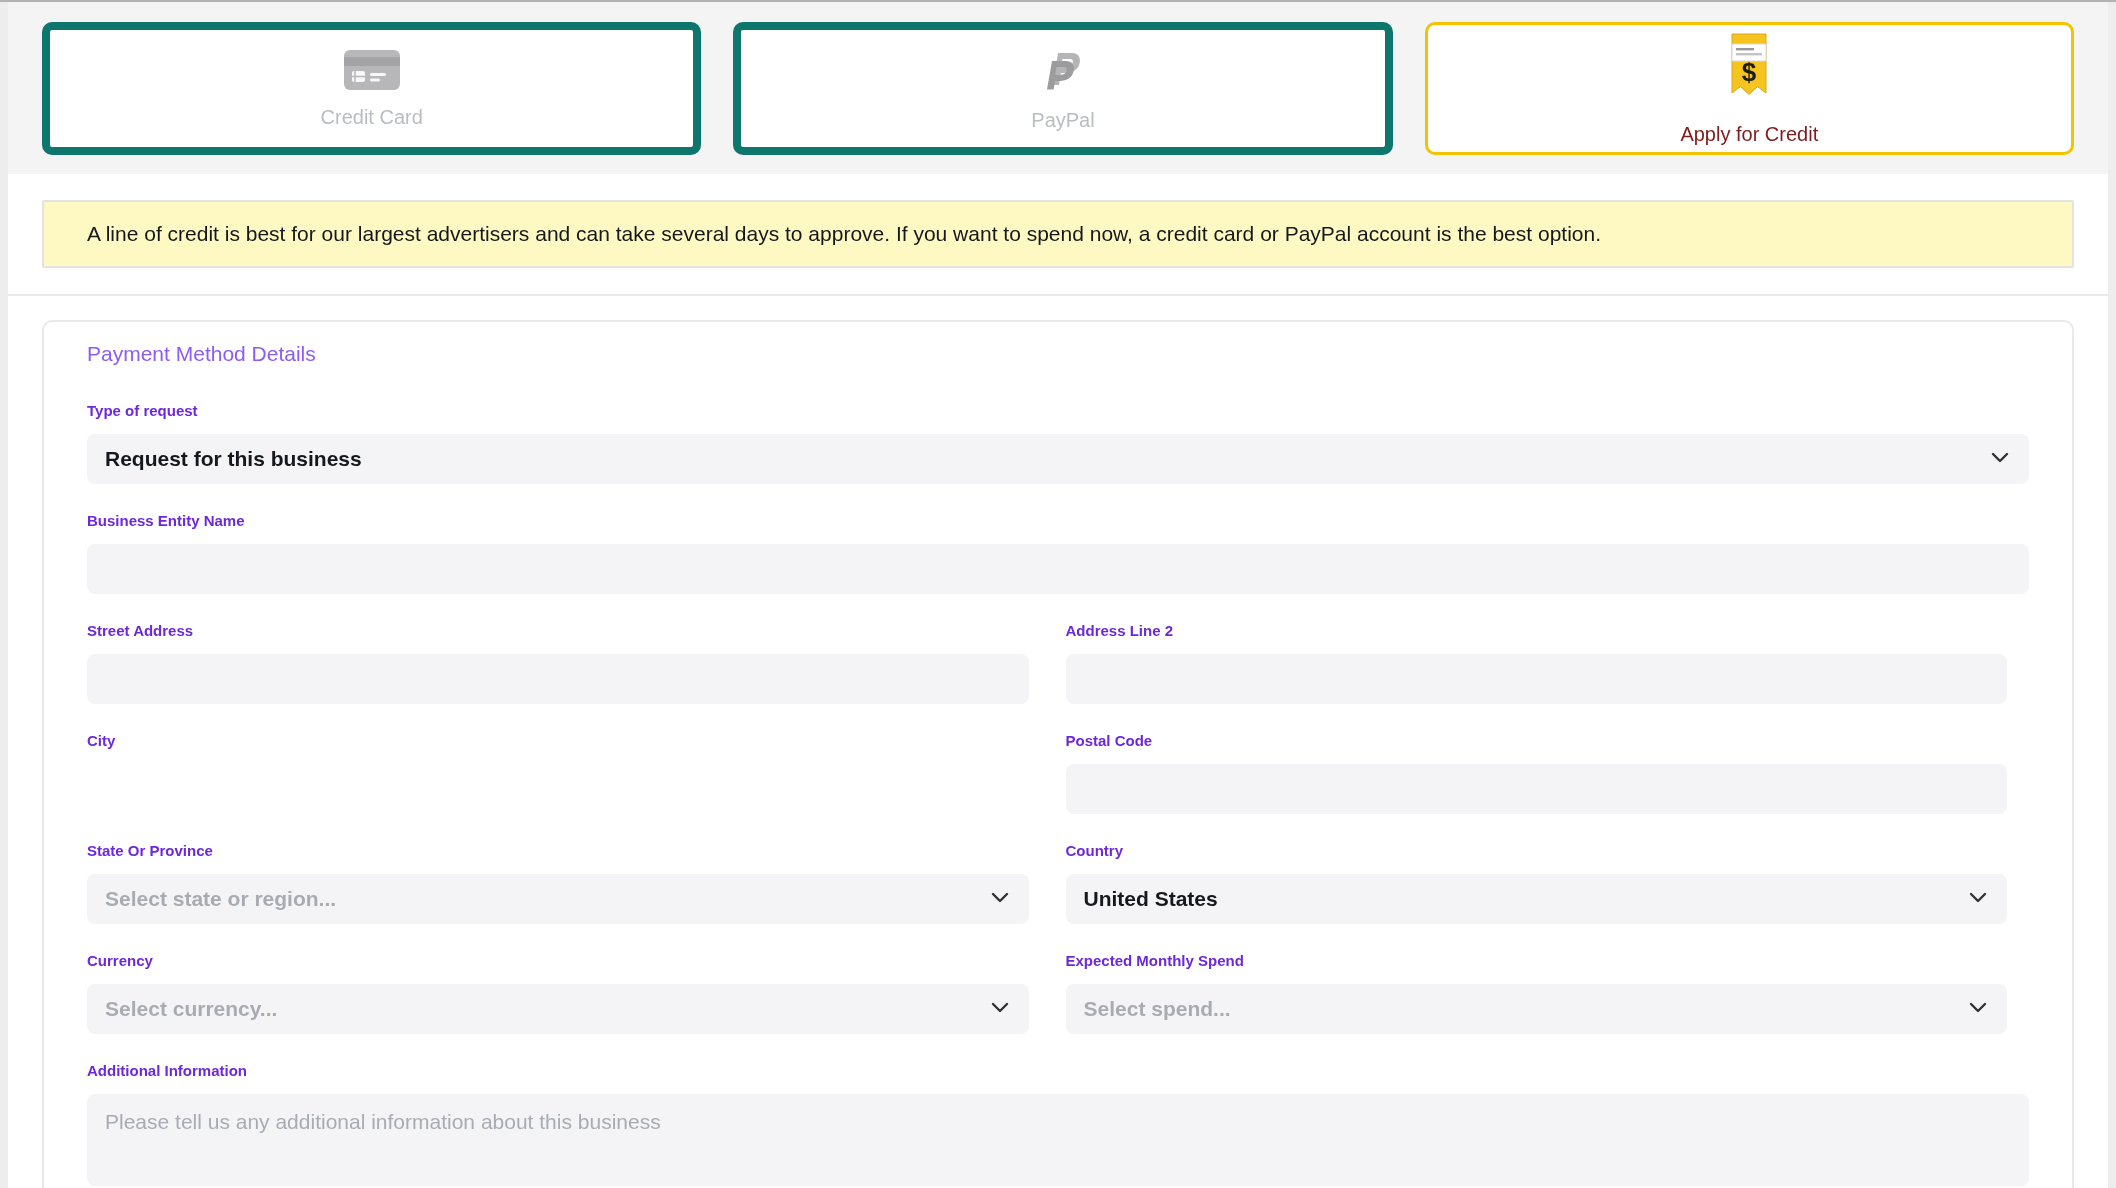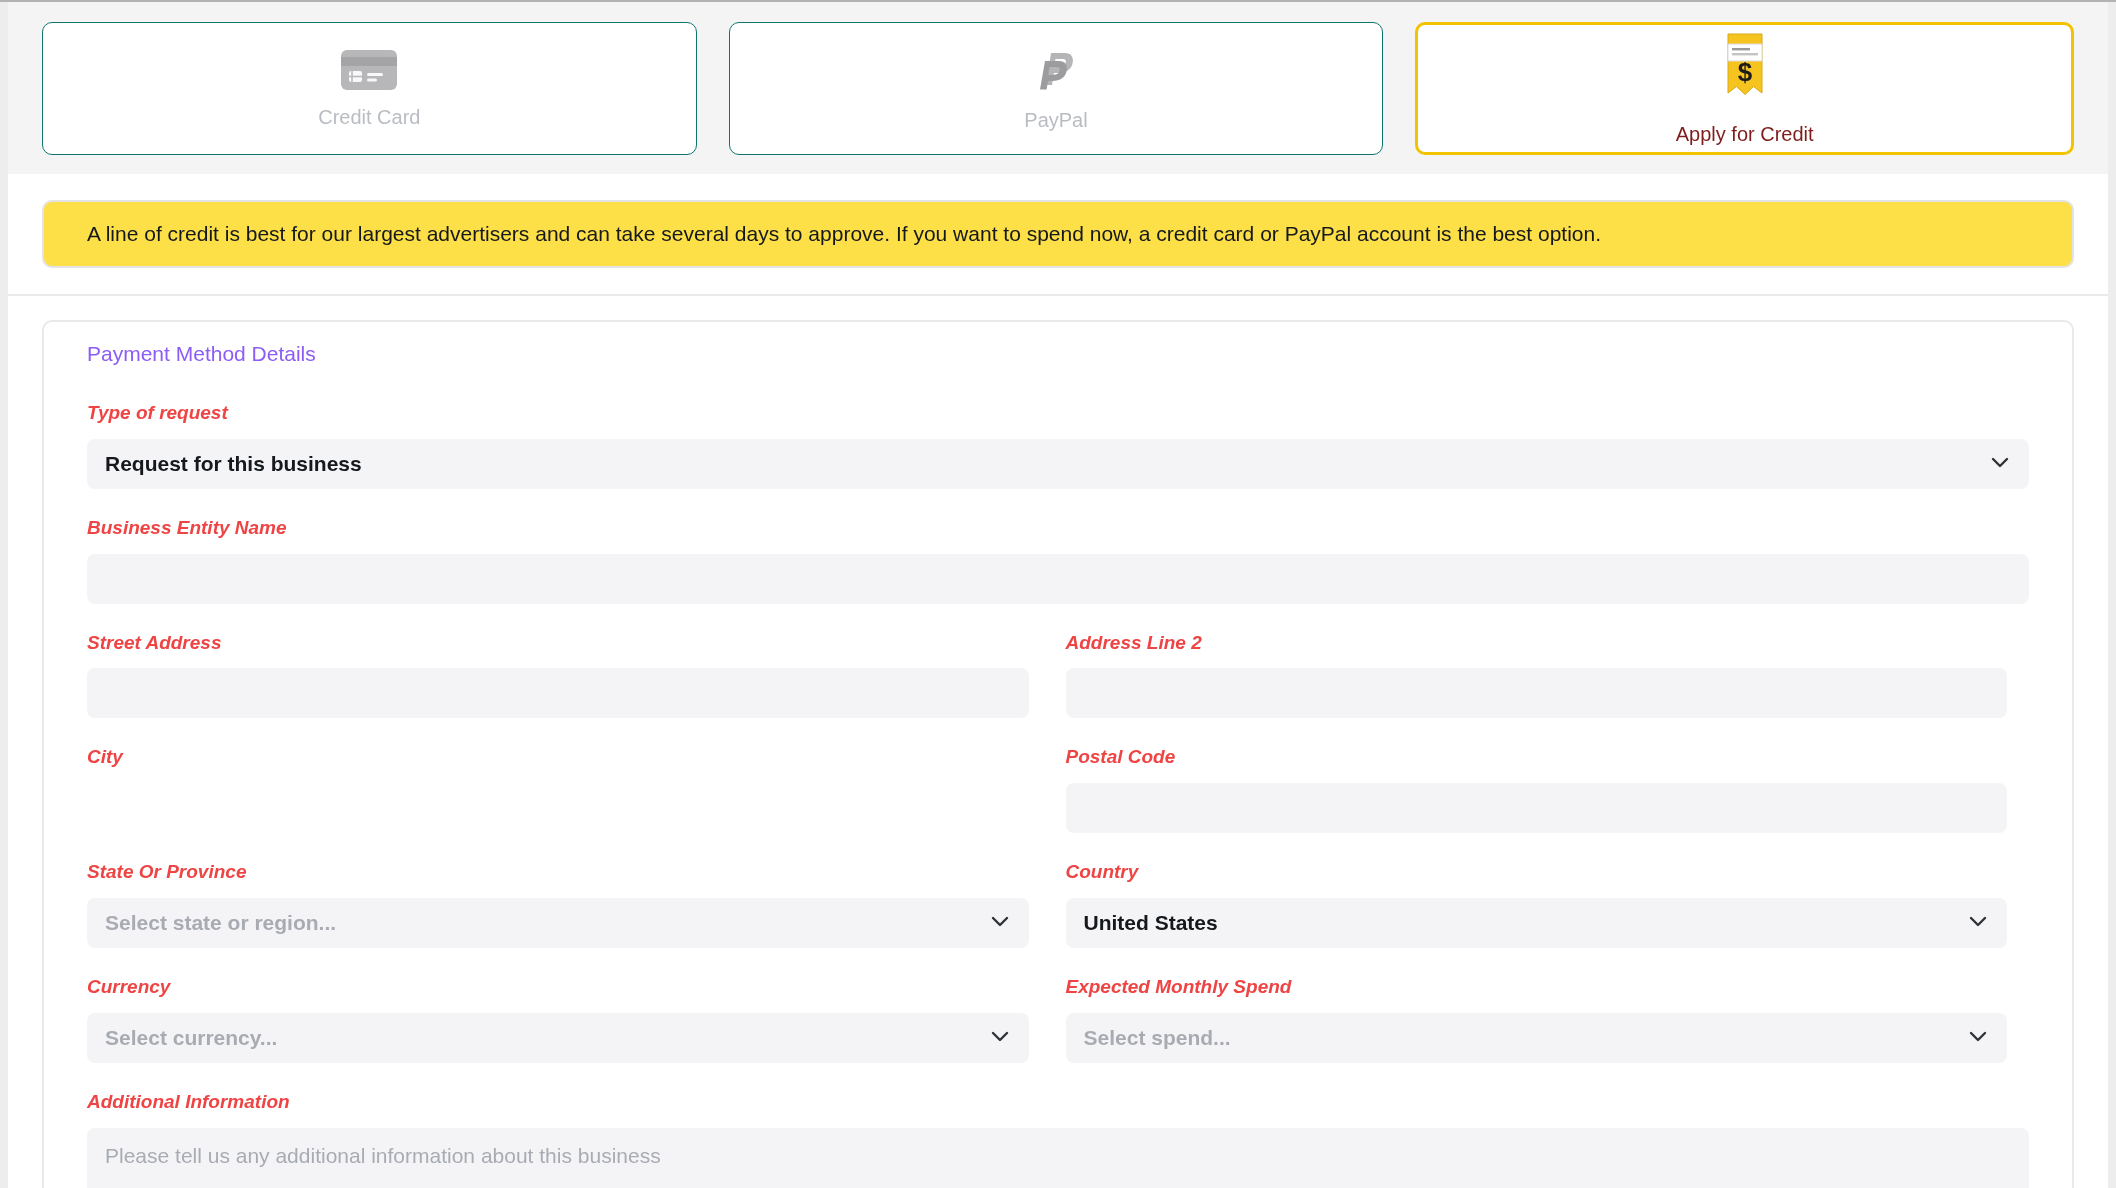--- a/index.html
+++ b/index.html
@@ -21,7 +21,7 @@
   .pm-cards{display:flex;gap:32px;}
   .pm-card{
     flex:1;height:133px;background:#fff;
-    border:1px solid #0f766e;border-radius:10px;
+    border:8px solid #0f766e;border-radius:10px;
     display:flex;flex-direction:column;align-items:center;justify-content:center;
     gap:13px;box-sizing:border-box;cursor:pointer;
   }

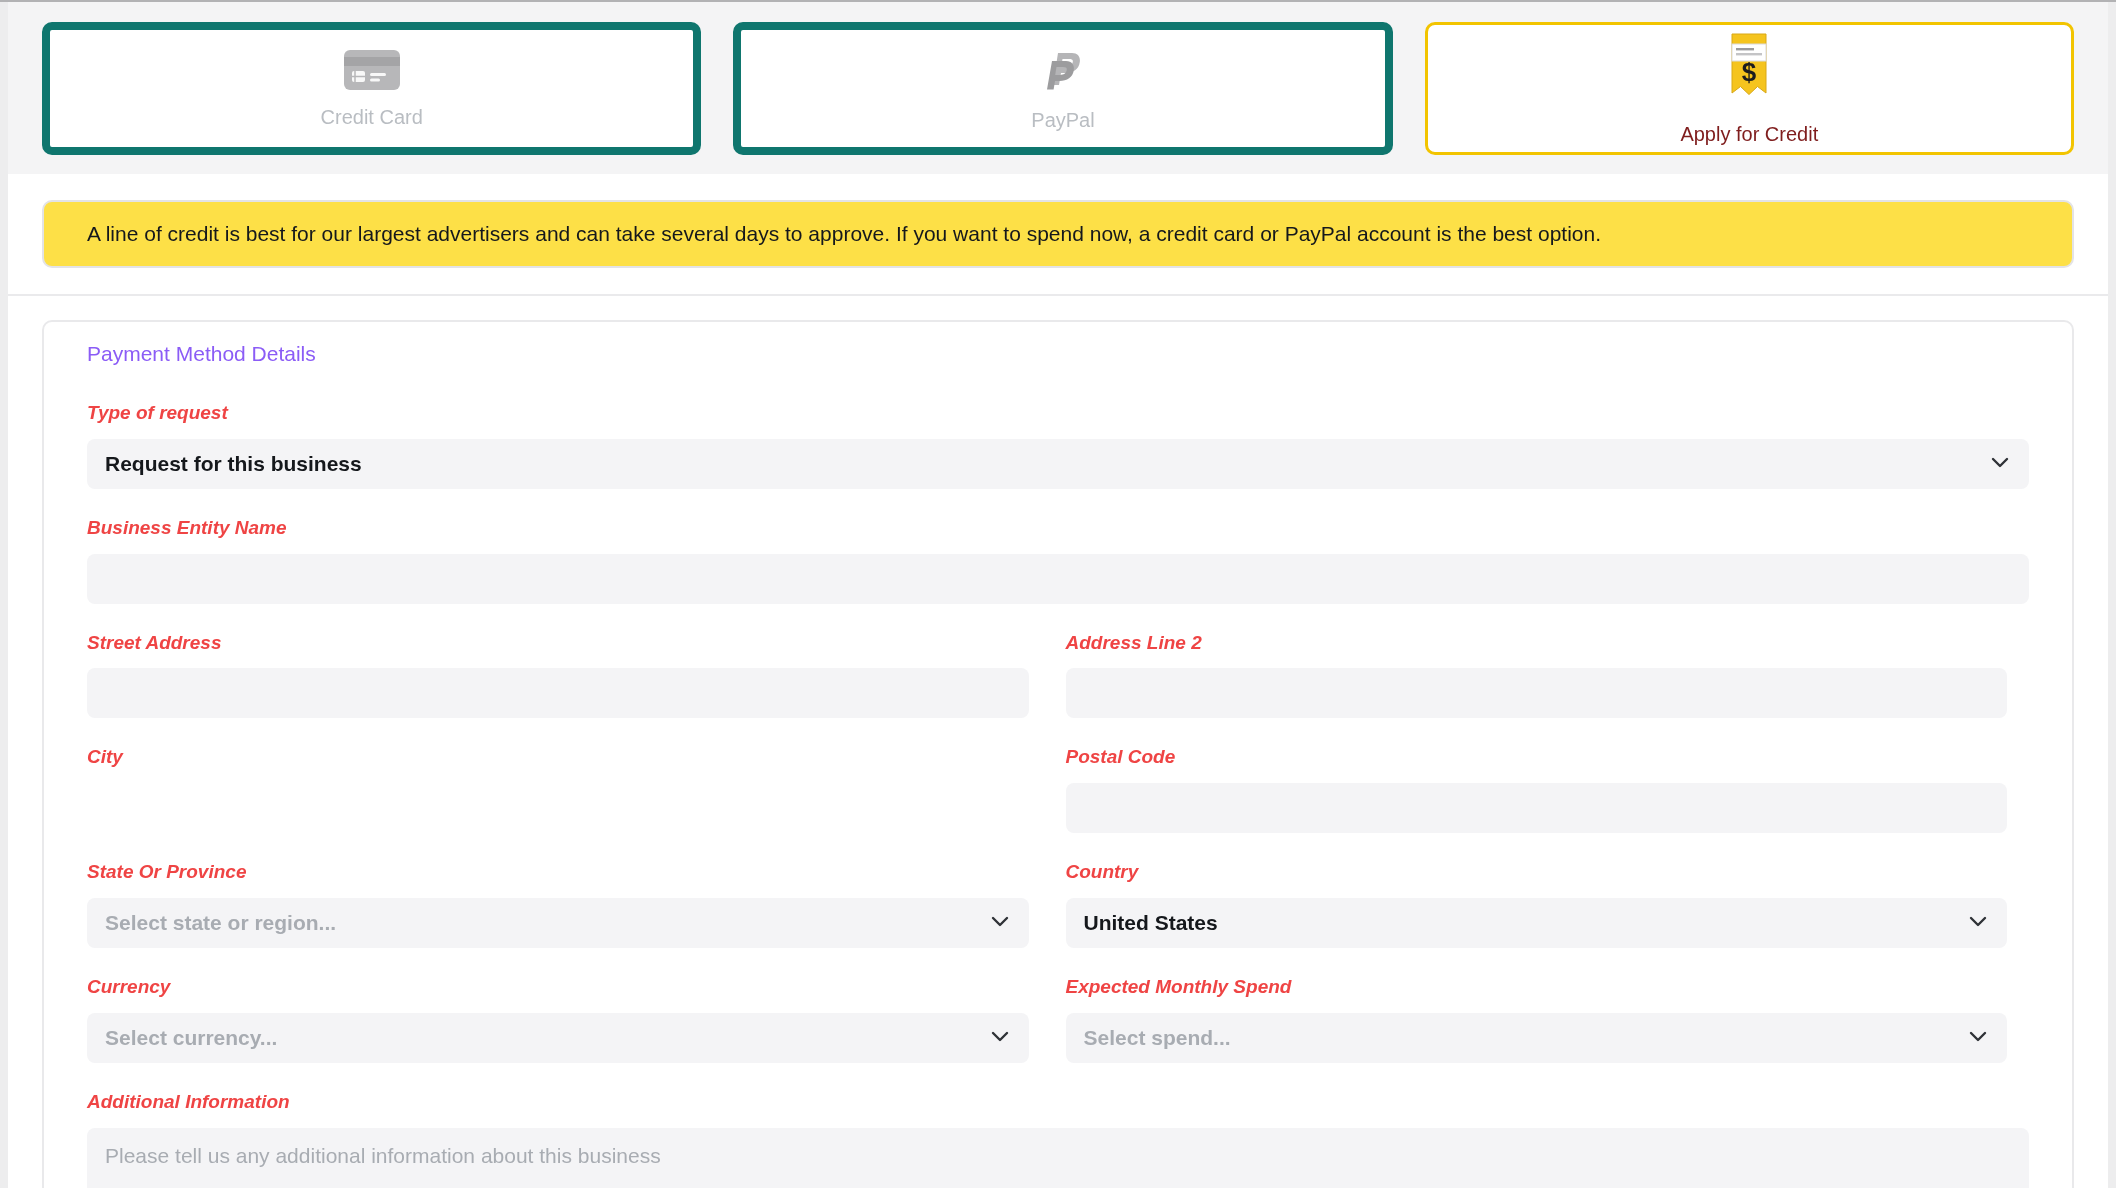--- a/index.html
+++ b/index.html
@@ -32,7 +32,7 @@
   
   .info-section{background:#fff;padding:26px 42px;border-bottom:2px solid #eaeaec;}
   .info-card{
-    border:2px solid #e3e3e6;border-radius:10px;background:#fde047;
+    border:2px solid #e3e3e6;border-radius:2px;background:#fef9c3;
     height:68px;display:flex;align-items:center;padding:0 43px;
     font-size:21px;color:#15181c;box-sizing:border-box;
   }

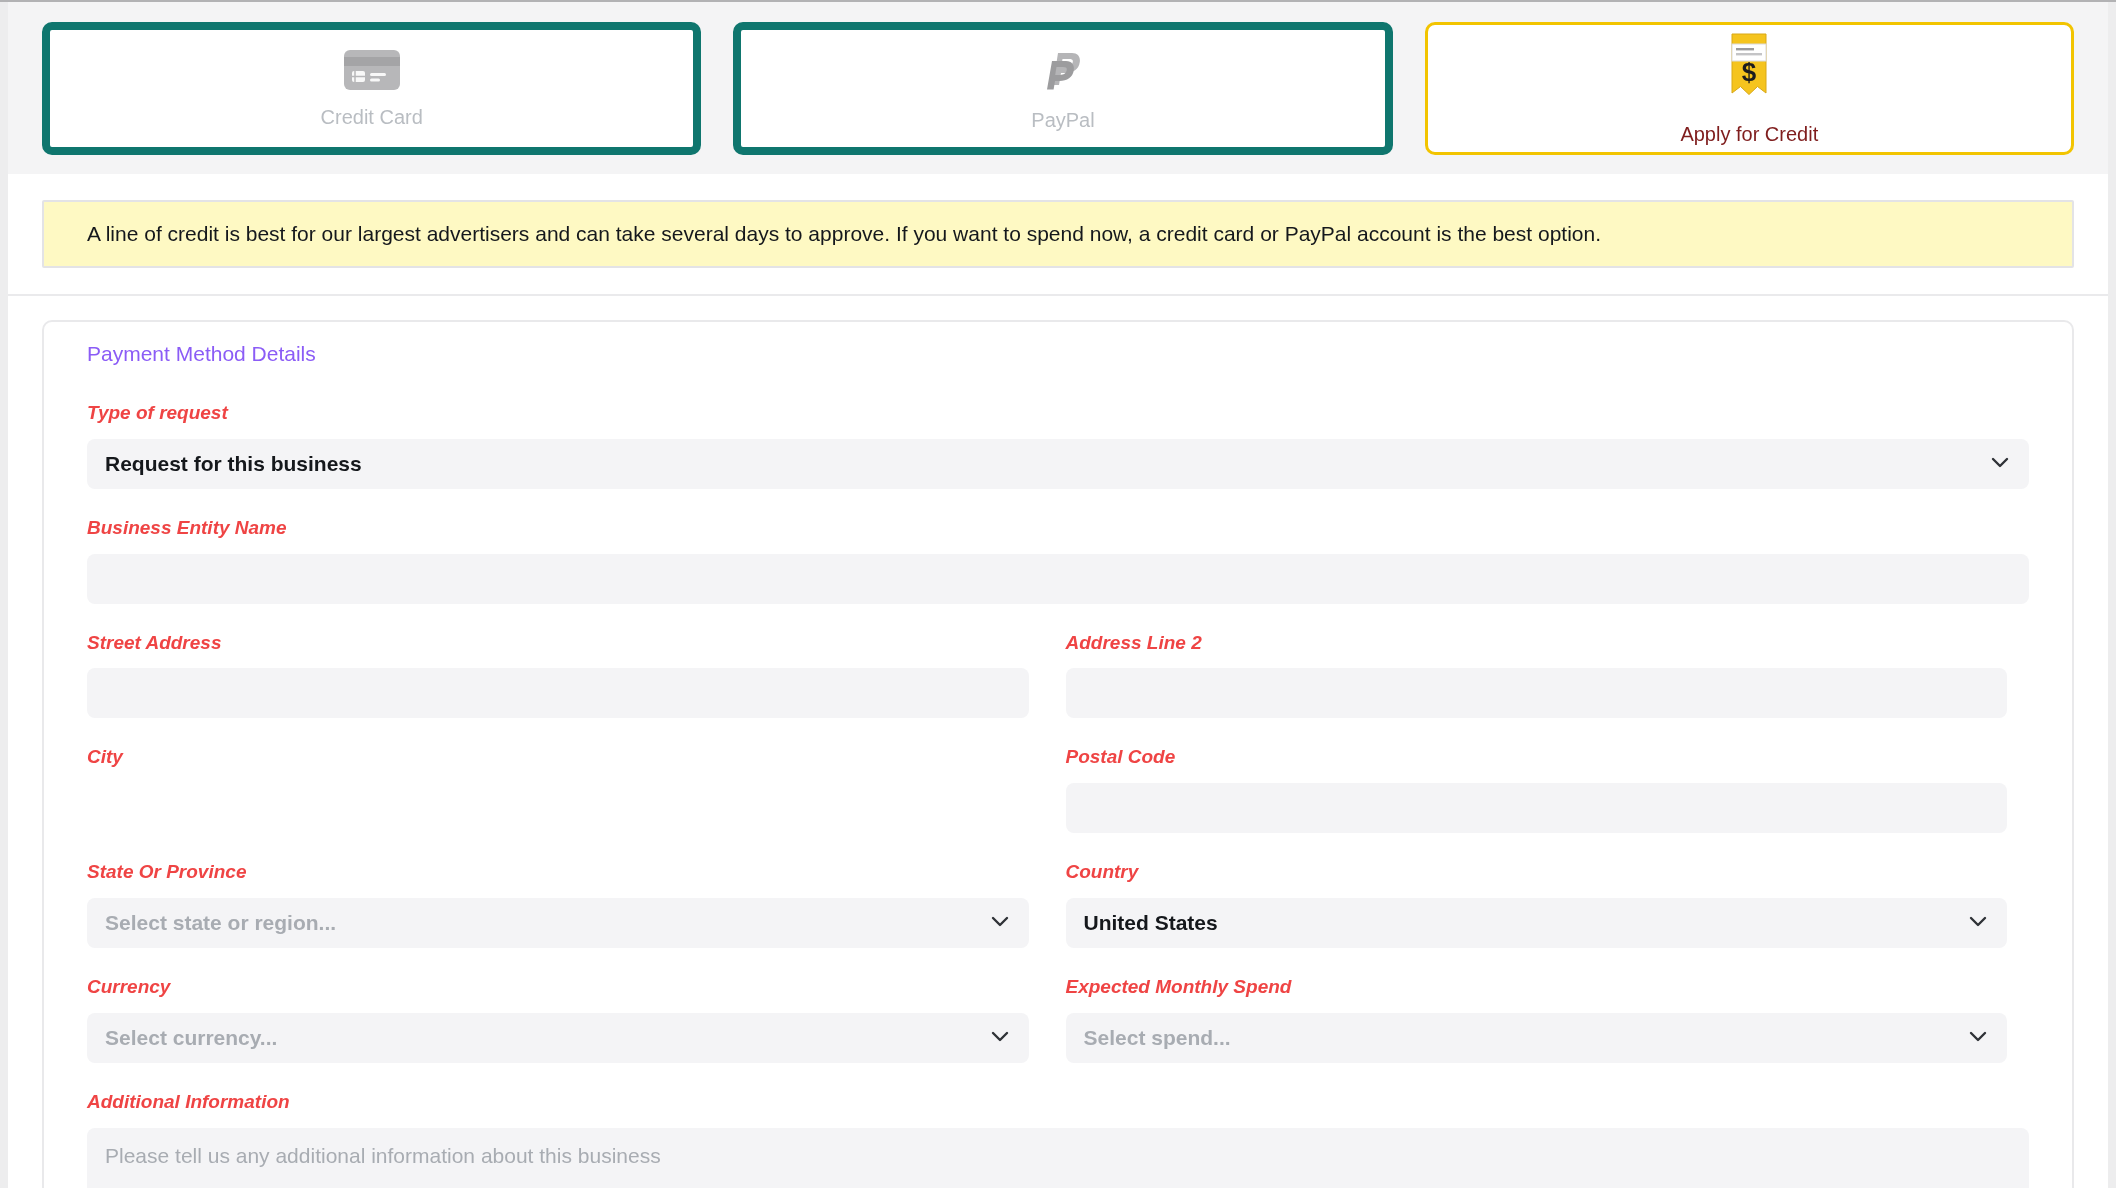--- a/index.html
+++ b/index.html
@@ -45,7 +45,7 @@
   }
   .form-title{font-size:21px;font-weight:400;color:#8b5cf6;margin:0 0 36px;}
   .row{margin-bottom:28px;}
-  .field-label{font-size:19px;font-weight:700;color:#ef4444;margin-bottom:14px;line-height:1.2;font-style:italic;}
+  .field-label{font-size:15px;font-weight:700;color:#6d28d9;margin-bottom:14px;line-height:1.2;}
   .two-col{display:grid;grid-template-columns:1fr 1fr;gap:37px;padding-right:22px;}
   .control{
     height:50px;background:#f4f4f6;border-radius:8px;

